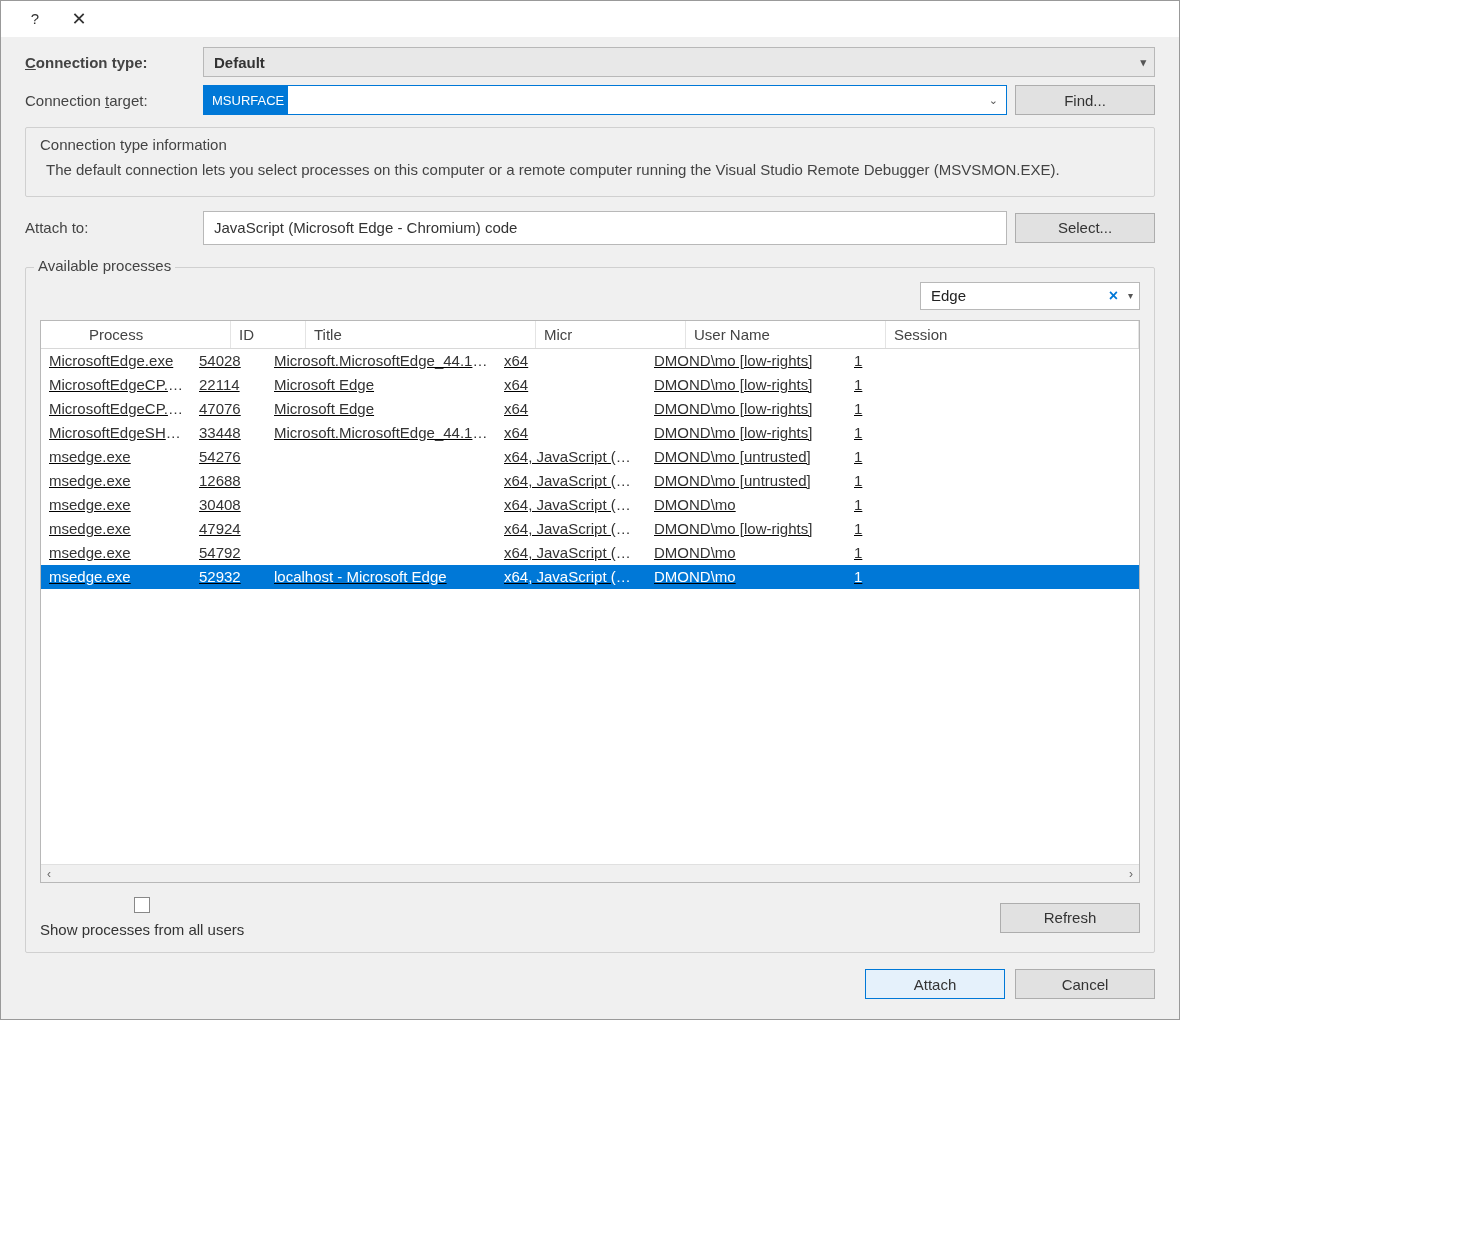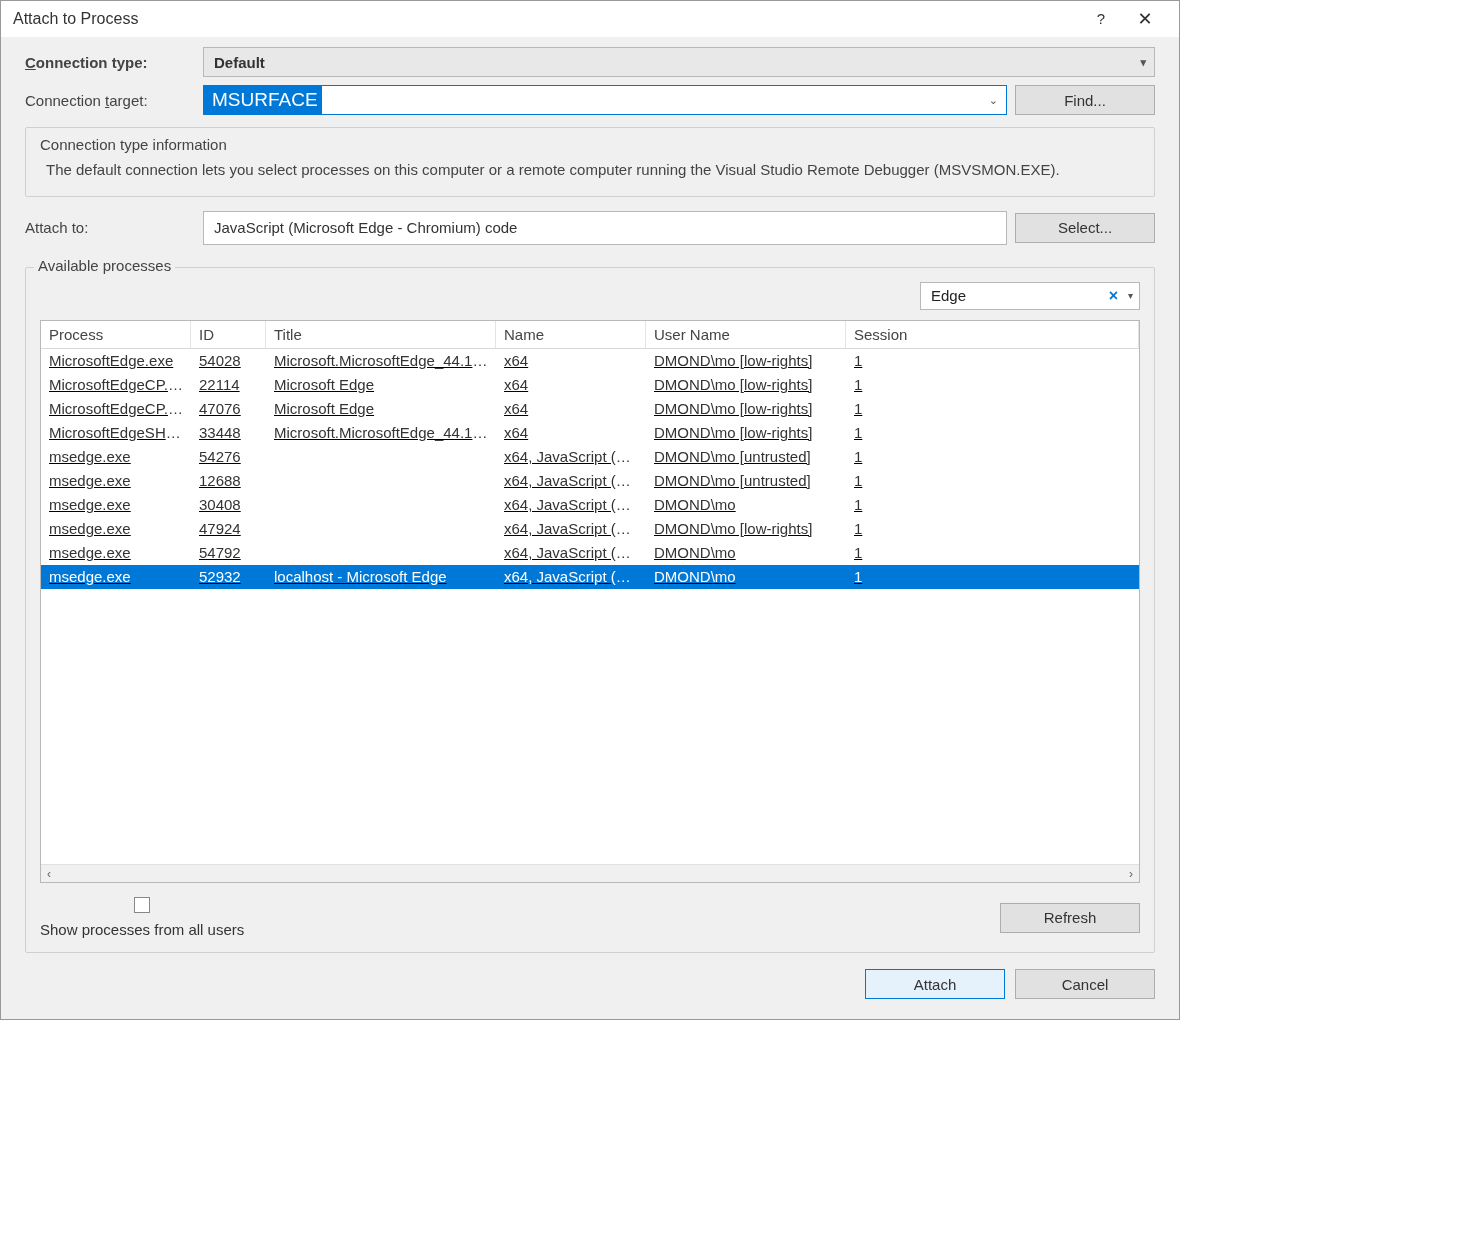--- a/index.html
+++ b/index.html
@@ -70,7 +70,6 @@
 <div class="dialog">
 
   <div class="titlebar">
-    <div class="titlebar-text">Attach to Process</div>
     <div class="tb-btn">?</div>
     <div class="tb-btn tb-close">✕</div>
   </div>

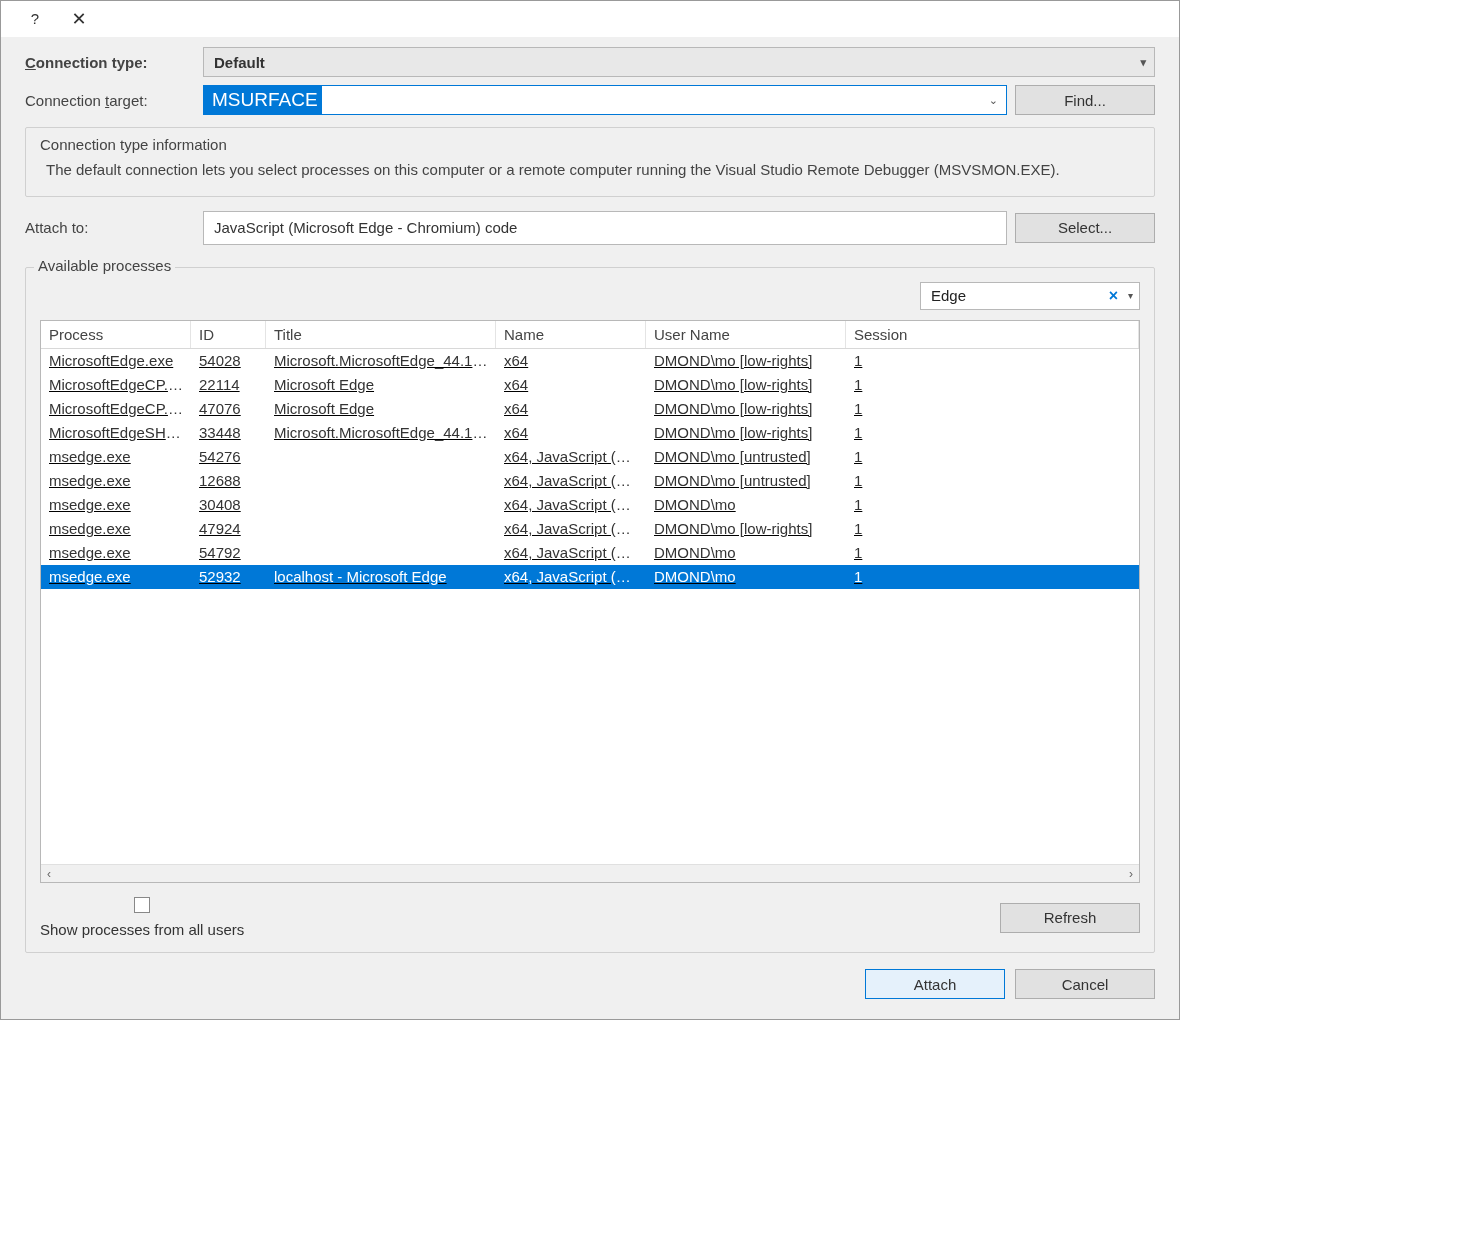--- a/index.html
+++ b/index.html
@@ -22,7 +22,7 @@
     
     .target-row { display: flex; align-items: center; gap: 8px; margin-bottom: 12px; }
     .target-input { flex: 1; height: 30px; border: 1px solid #0078d7; background: #fff; display: flex; align-items: center; padding: 0; position: relative; }
-    .target-text { background: #0078d7; color: #fff; padding: 1px 4px 1px 8px; font-size: 19px; height: 100%; display: flex; align-items: center; }
+    .target-text { background: #0078d7; color: #fff; padding: 1px 4px 1px 8px; font-size: 13px; height: 100%; display: flex; align-items: center; }
     .target-input .arrow { position: absolute; right: 8px; top: 50%; transform: translateY(-50%); font-size: 11px; color: #555; }
     
     .btn { height: 30px; min-width: 140px; border: 1px solid #adadad; background: #e1e1e1; font-size: 15px; color: #333; display: flex; align-items: center; justify-content: center; cursor: pointer; padding: 0 20px; }

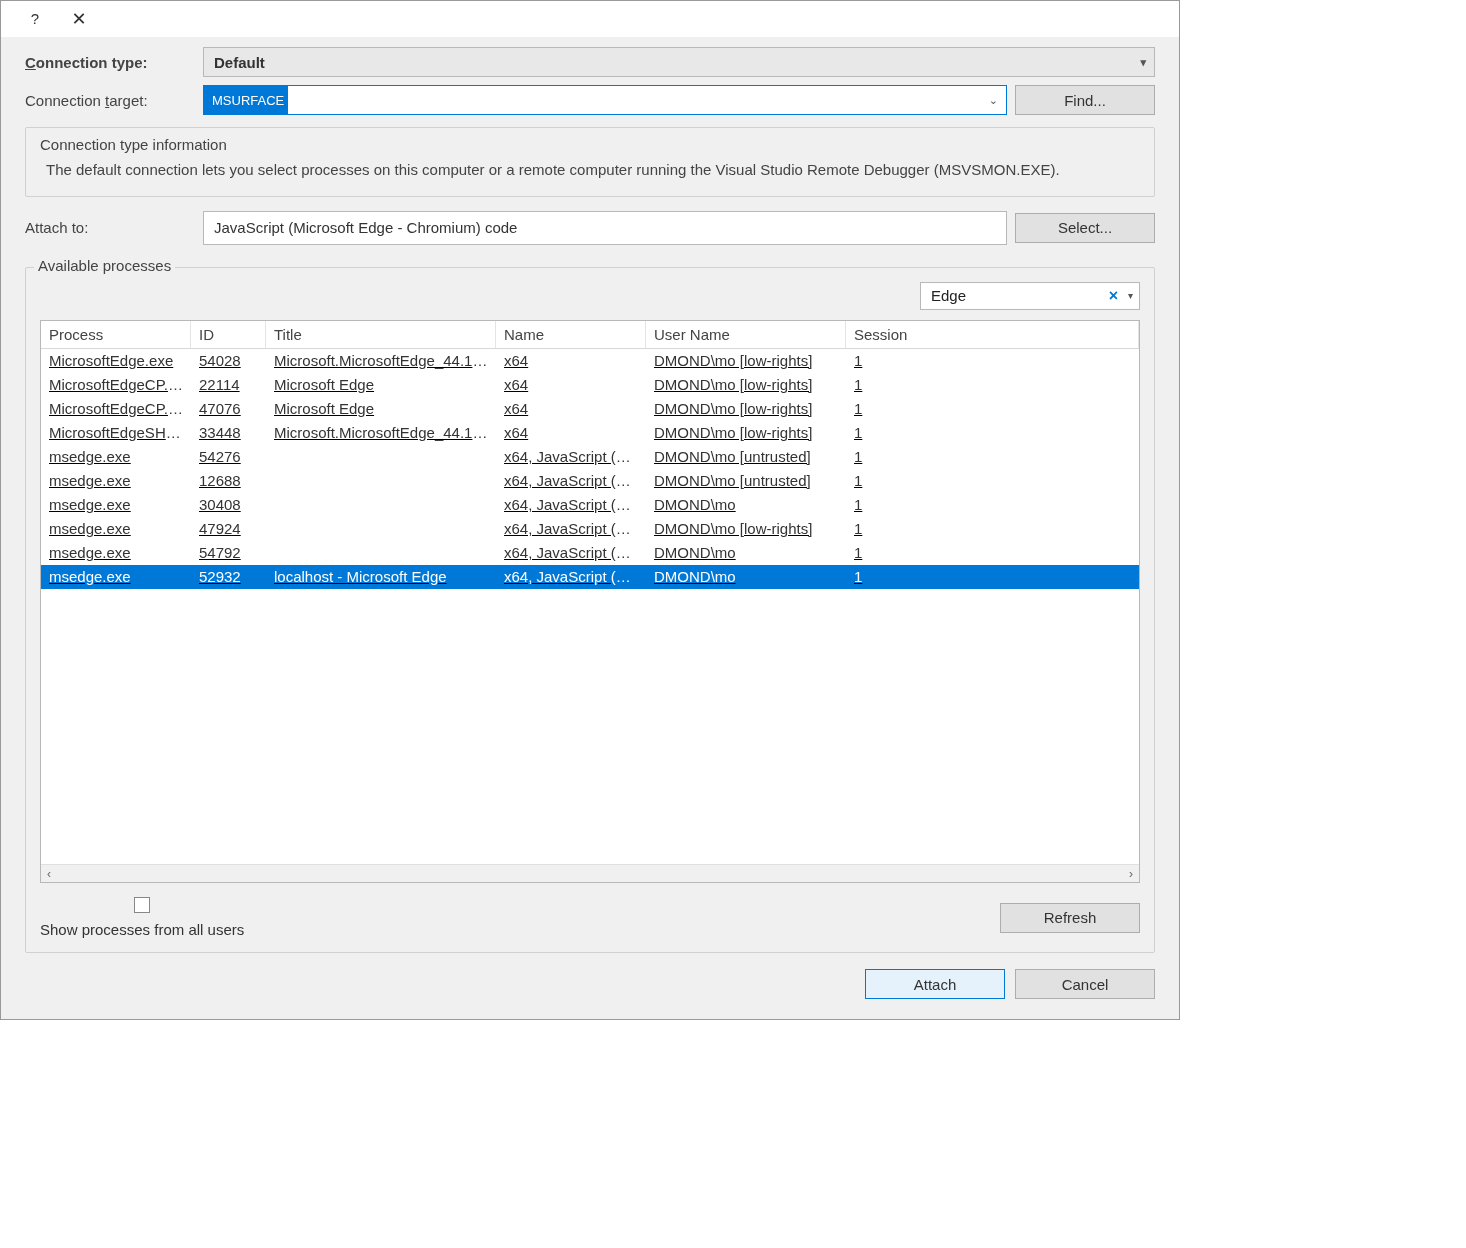--- a/index.html
+++ b/index.html
@@ -45,7 +45,7 @@
     .filter-box .fdd { font-size: 10px; color: #555; padding-left: 4px; }
     
     .grid { flex: 1; border: 1px solid #b8b8b8; background: #fff; display: flex; flex-direction: column; overflow: hidden; }
-    .grid-head { display: flex; border-bottom: 1px solid #d8d8d8; background: #fff; }
+    .grid-head { display: flex; border-bottom: 1px solid #d8d8d8; background: #fff; padding-left: 40px; }
     .gh { padding: 5px 8px; font-size: 15px; color: #444; border-right: 1px solid #e4e4e4; overflow: hidden; text-overflow: ellipsis; white-space: nowrap; }
     .col-proc { width: 150px; } .col-id { width: 75px; } .col-title { width: 230px; } .col-type { width: 150px; } .col-user { width: 200px; } .col-sess { flex: 1; }
     

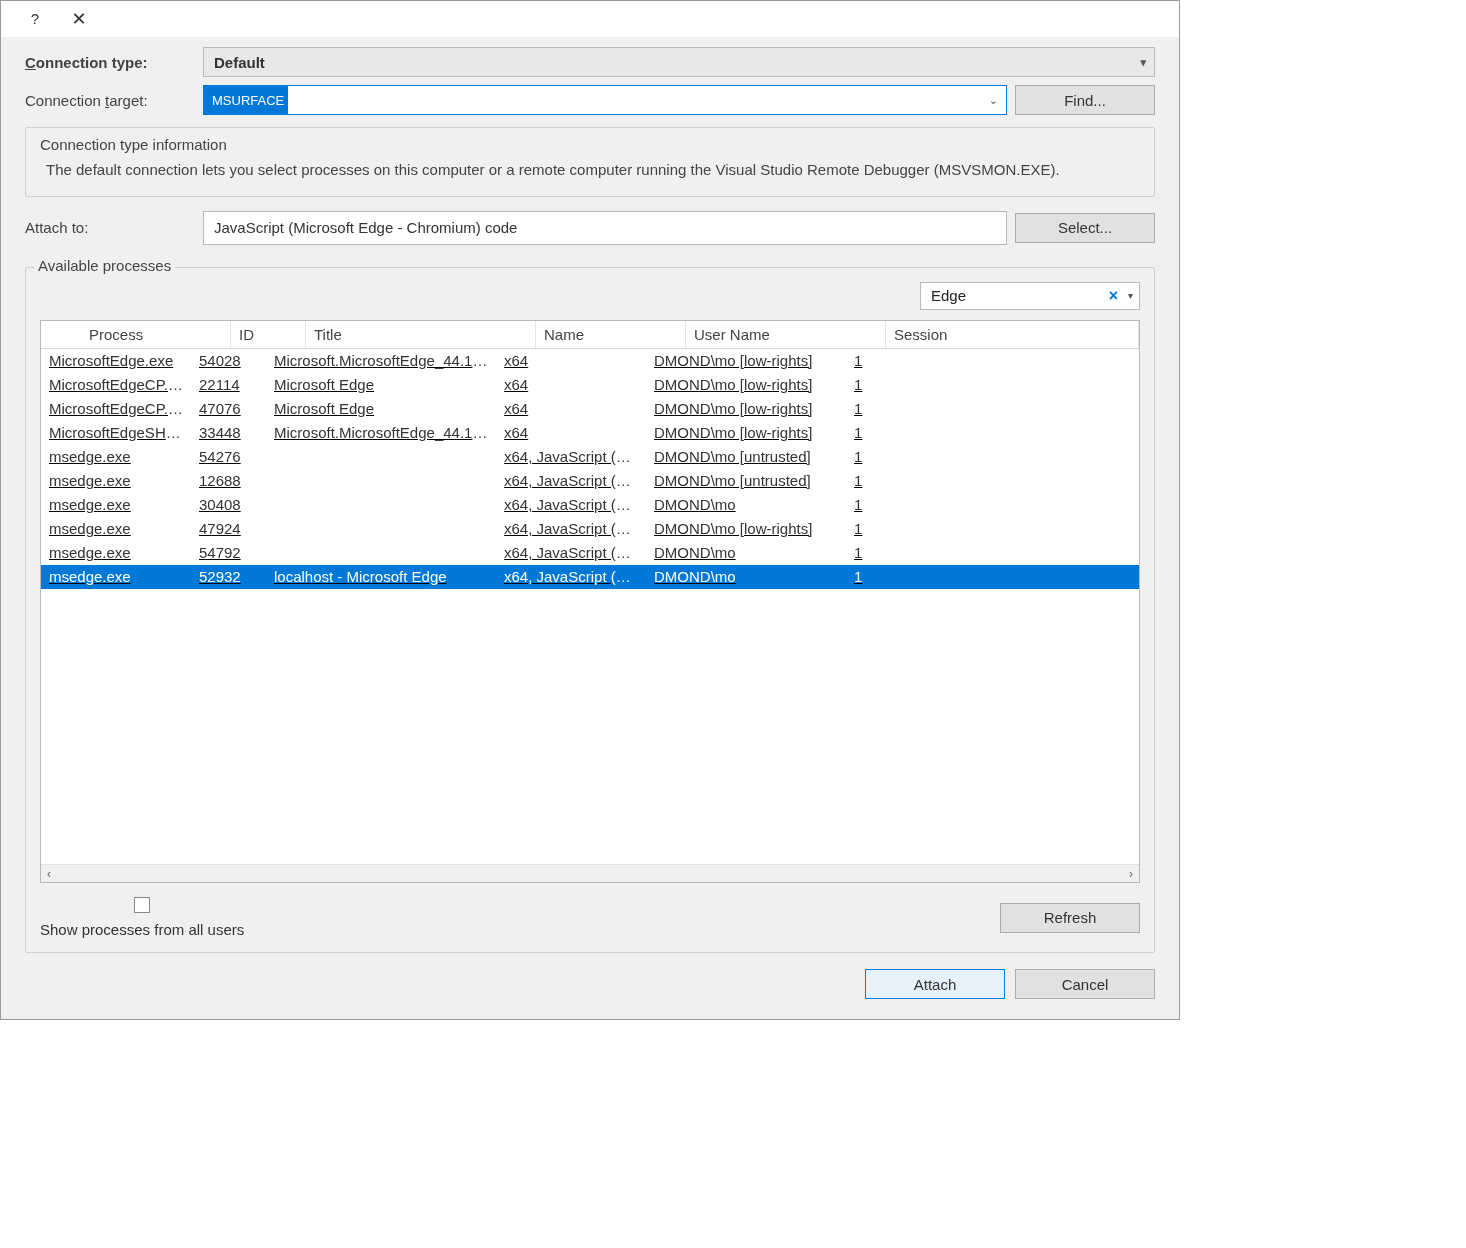--- a/index.html
+++ b/index.html
@@ -124,7 +124,7 @@
           <div class="gh col-proc">Process</div>
           <div class="gh col-id">ID</div>
           <div class="gh col-title">Title</div>
-          <div class="gh col-type">Name</div>
+          <div class="gh col-type">Micr</div>
           <div class="gh col-user">User Name</div>
           <div class="gh col-sess">Session</div>
         </div>

